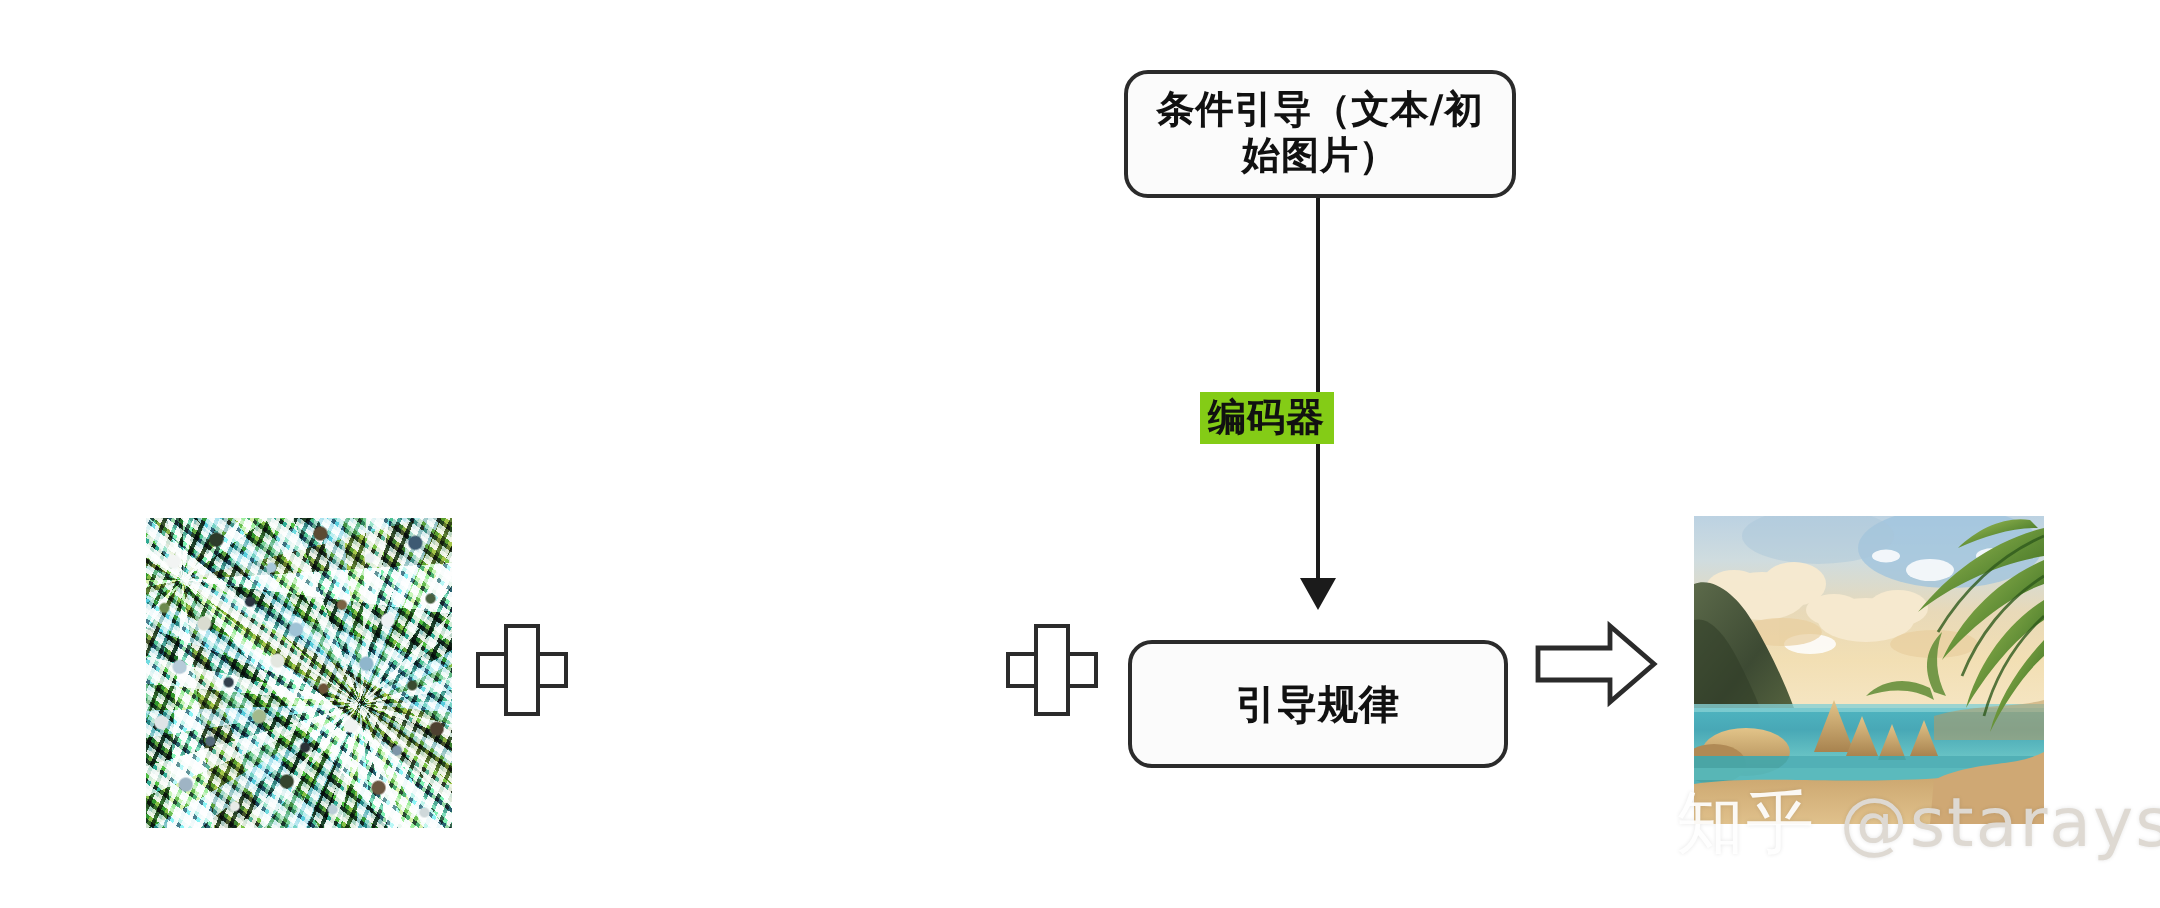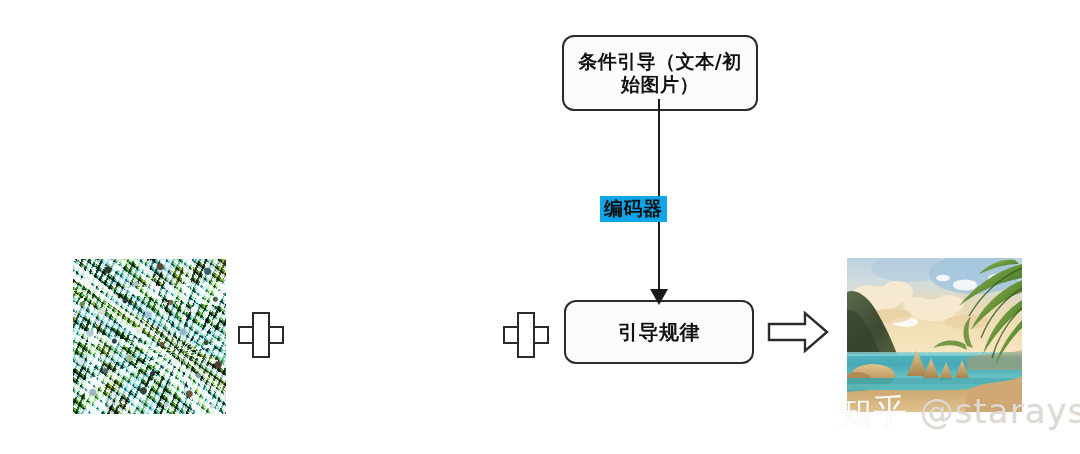--- a/index.html
+++ b/index.html
@@ -40,7 +40,7 @@
   }
   #node-condition {
     left: 562px; top: 35px;
-    width: 196px; height: 76px;
+    width: 196px; height: 64px;
     font-size: 19px;
     padding: 2px 14px;
   }

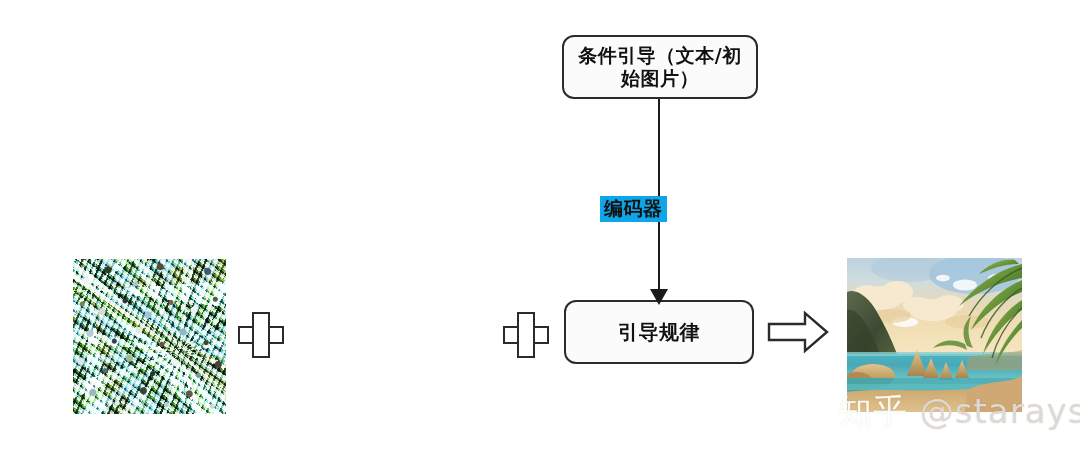--- a/index.html
+++ b/index.html
@@ -81,7 +81,7 @@
     font-weight: 700;
     color: #111111;
     letter-spacing: 0.5px;
-    background: #0ea5e9;
+    background: #84cc16;
     padding: 0 4px;
   }
 

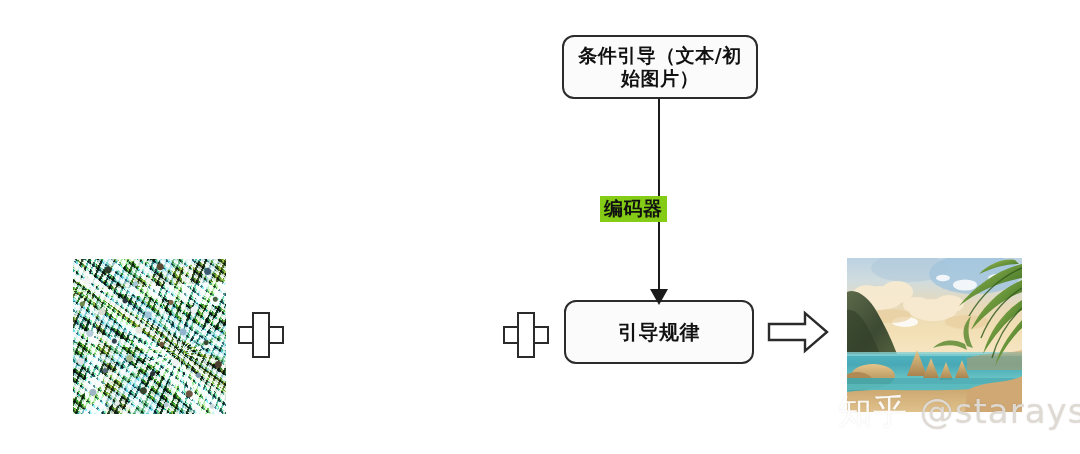--- a/index.html
+++ b/index.html
@@ -50,7 +50,7 @@
     font-size: 20px;
   }
   #node-guide-rule {
-    left: 564px; top: 300px;
+    left: 564px; top: 320px;
     width: 190px; height: 64px;
     font-size: 20px;
   }

